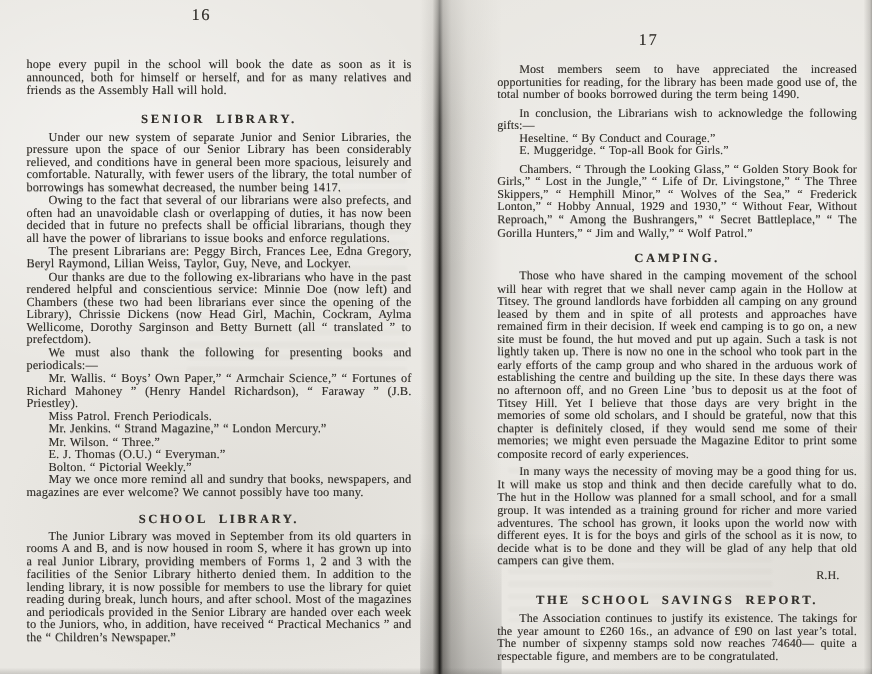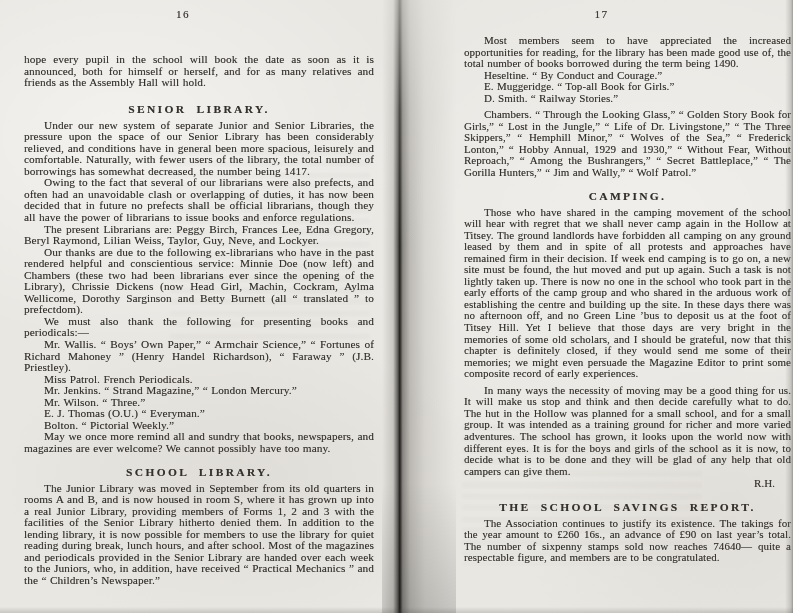--- a/index.html
+++ b/index.html
@@ -56,7 +56,7 @@
   .page-left  { left:24px;  width:350px; font-size:11.2px; line-height:11.55px; letter-spacing:0.12px; }
   .page-right { left:464px; width:327px; font-size:10.9px; line-height:11.55px; letter-spacing:0.1px; }
 
-  .page-number { text-align:center; font-size:11px; line-height:12px; margin-bottom:15px; letter-spacing:1.5px; }
+  .page-number { text-align:center; font-size:15px; line-height:12px; margin-bottom:15px; letter-spacing:1.5px; }
   .page-left  .page-number { transform:translateX(-16px); }
   .page-right .page-number { transform:translateX(-26px); }
 

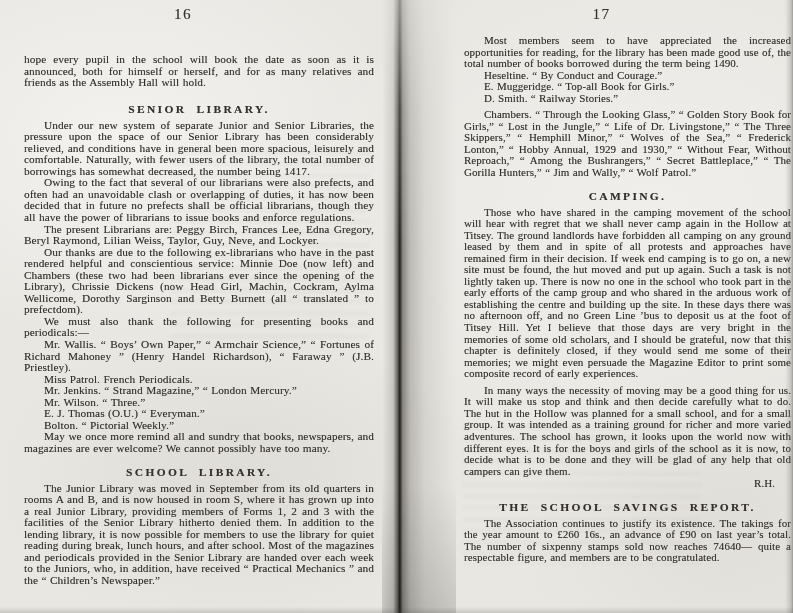--- a/index.html
+++ b/index.html
@@ -54,7 +54,7 @@
 
   .page { position:absolute; top:8px; text-shadow:0.2px 0.2px 0.3px rgba(52,49,44,0.45); }
   .page-left  { left:24px;  width:350px; font-size:11.2px; line-height:11.55px; letter-spacing:0.12px; }
-  .page-right { left:464px; width:327px; font-size:10.9px; line-height:11.55px; letter-spacing:0.1px; }
+  .page-right { left:452px; width:327px; font-size:10.9px; line-height:11.55px; letter-spacing:0.1px;margin-top:23px; }
 
   .page-number { text-align:center; font-size:15px; line-height:12px; margin-bottom:15px; letter-spacing:1.5px; }
   .page-left  .page-number { transform:translateX(-16px); }

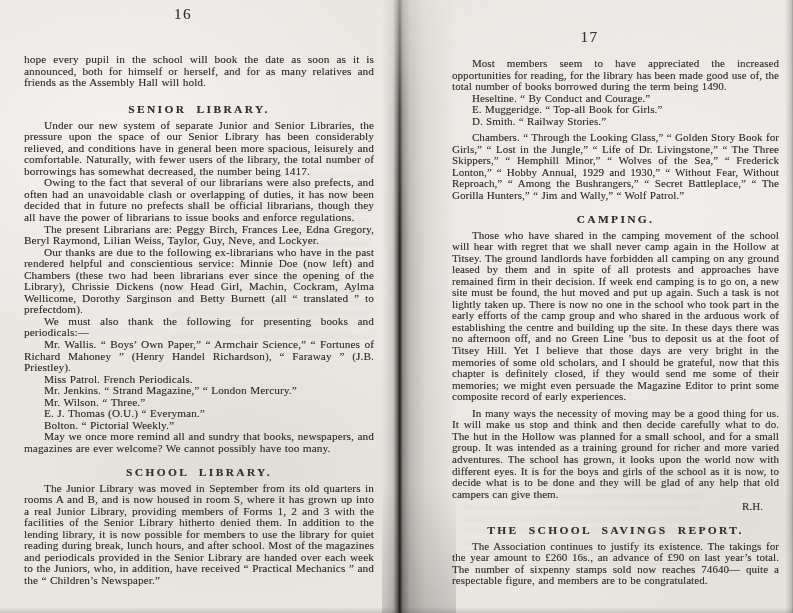--- a/index.html
+++ b/index.html
@@ -109,6 +109,7 @@
     <div class="page-number">17</div>
 
     <p>Most members seem to have appreciated the increased opportunities for reading, for the library has been made good use of, the total number of books borrowed during the term being 1490.</p>
+    <p class="pgap">In conclusion, the Librarians wish to acknowledge the following gifts:—</p>
     <p>Heseltine.  “ By Conduct and Courage.”</p>
     <p>E. Muggeridge.  “ Top-all Book for Girls.”</p>
     <p>D. Smith.  “ Railway Stories.”</p>

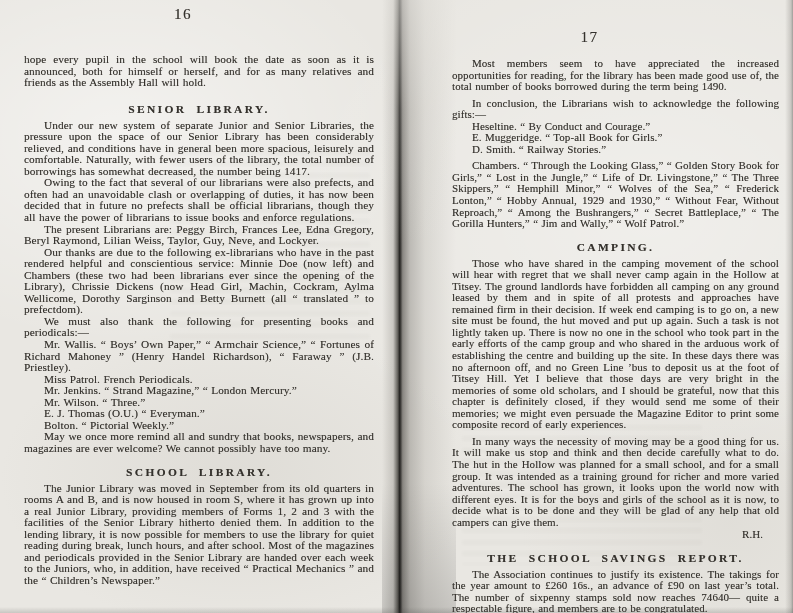--- a/index.html
+++ b/index.html
@@ -112,7 +112,6 @@
     <p class="pgap">In conclusion, the Librarians wish to acknowledge the following gifts:—</p>
     <p>Heseltine.  “ By Conduct and Courage.”</p>
     <p>E. Muggeridge.  “ Top-all Book for Girls.”</p>
-    <p>D. Smith.  “ Railway Stories.”</p>
     <p class="pgap">Chambers.  “ Through the Looking Glass,” “ Golden Story Book for Girls,” “ Lost in the Jungle,” “ Life of Dr. Livingstone,” “ The Three Skippers,” “ Hemphill Minor,” “ Wolves of the Sea,” “ Frederick Lonton,” “ Hobby Annual, 1929 and 1930,” “ Without Fear, Without Reproach,” “ Among the Bushrangers,” “ Secret Battleplace,” “ The Gorilla Hunters,” “ Jim and Wally,” “ Wolf Patrol.”</p>
 
     <h2>CAMPING.</h2>

